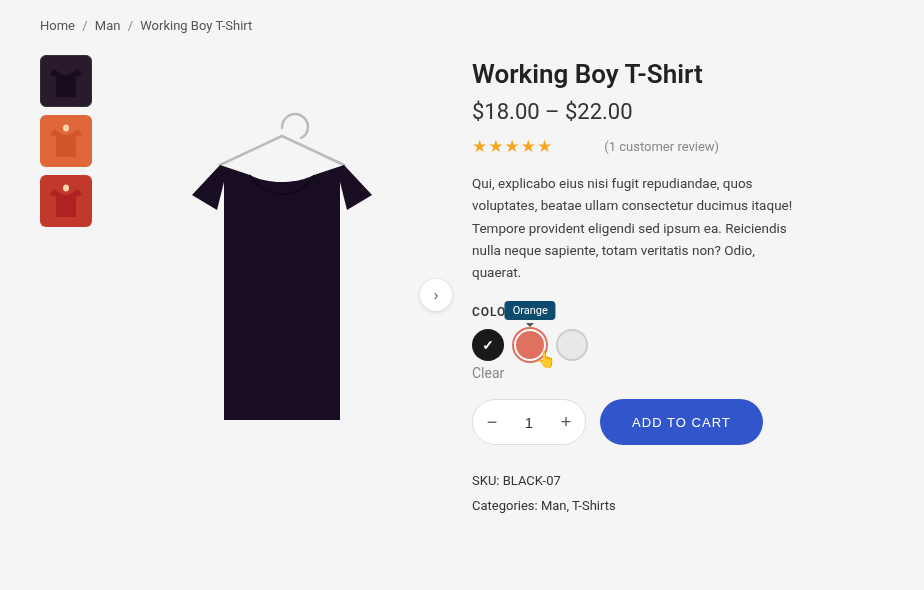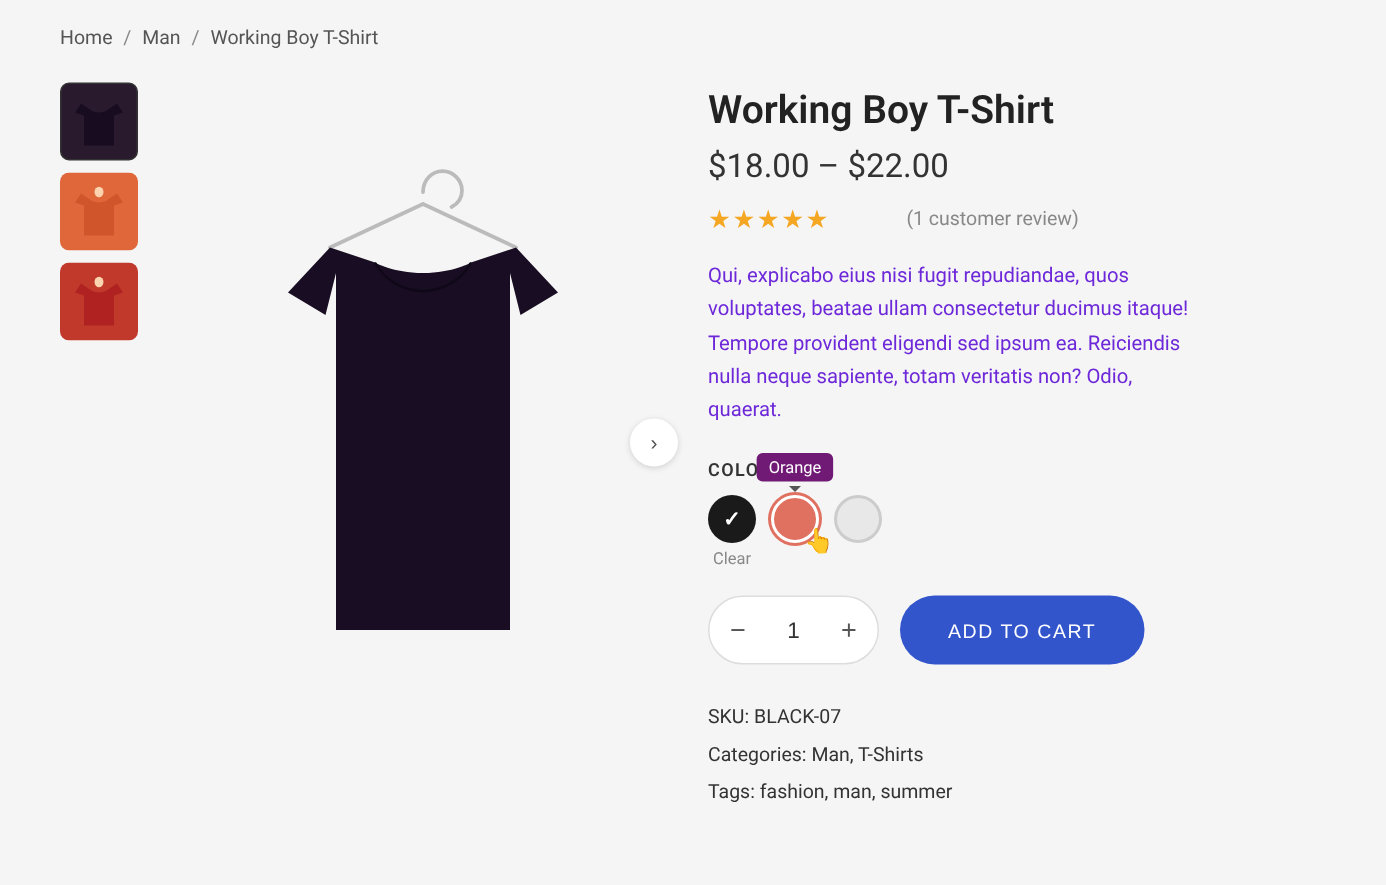--- a/index.html
+++ b/index.html
@@ -128,7 +128,7 @@
     }
     .description {
       font-size: 13.5px;
-      color: #6d28d9;
+      color: #404040;
       line-height: 1.65;
       margin-bottom: 22px;
       max-width: 420px;

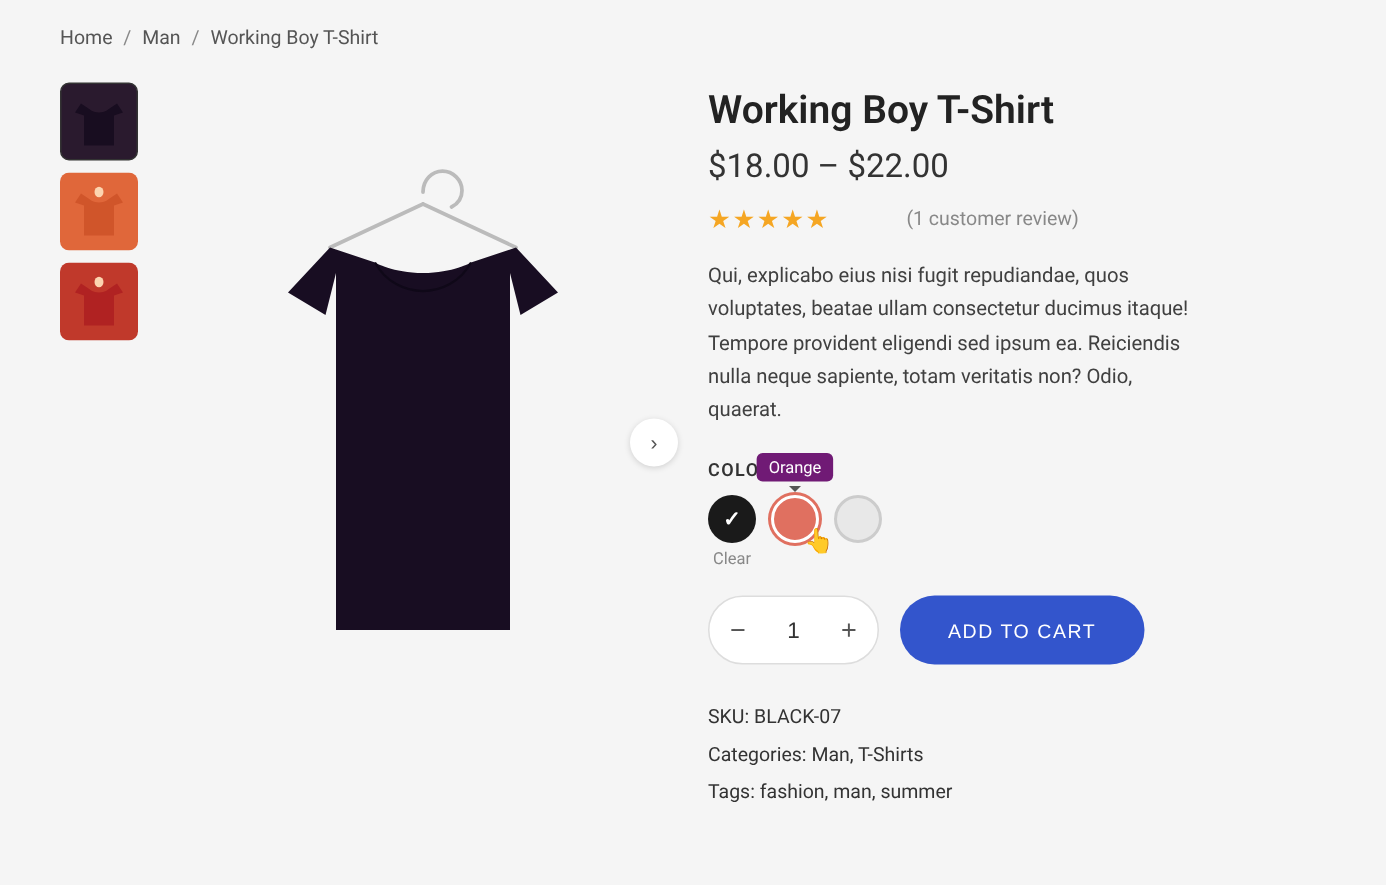--- a/index.html
+++ b/index.html
@@ -337,7 +337,7 @@
               <div class="swatch orange-hover" style="background:#e07060; width:32px; height:32px; border-radius:50%; cursor:pointer; border:2px solid white; box-shadow:0 0 0 2px #e07060;">
               </div>
 
-              <div style="position:absolute; top:-28px; left:50%; transform:translateX(-50%); background:#701a75; color:white; font-size:11px; padding:3px 8px; border-radius:4px; white-space:nowrap; z-index:10;">Orange</div>
+              <div style="position:absolute; top:-28px; left:50%; transform:translateX(-50%); background:#0c4a6e; color:white; font-size:11px; padding:3px 8px; border-radius:4px; white-space:nowrap; z-index:10;">Orange</div>
 
               <div style="position:absolute; top:-6px; left:50%; transform:translateX(-50%); width:0; height:0; border-left:4px solid transparent; border-right:4px solid transparent; border-top:4px solid #555; z-index:10;"></div>
 

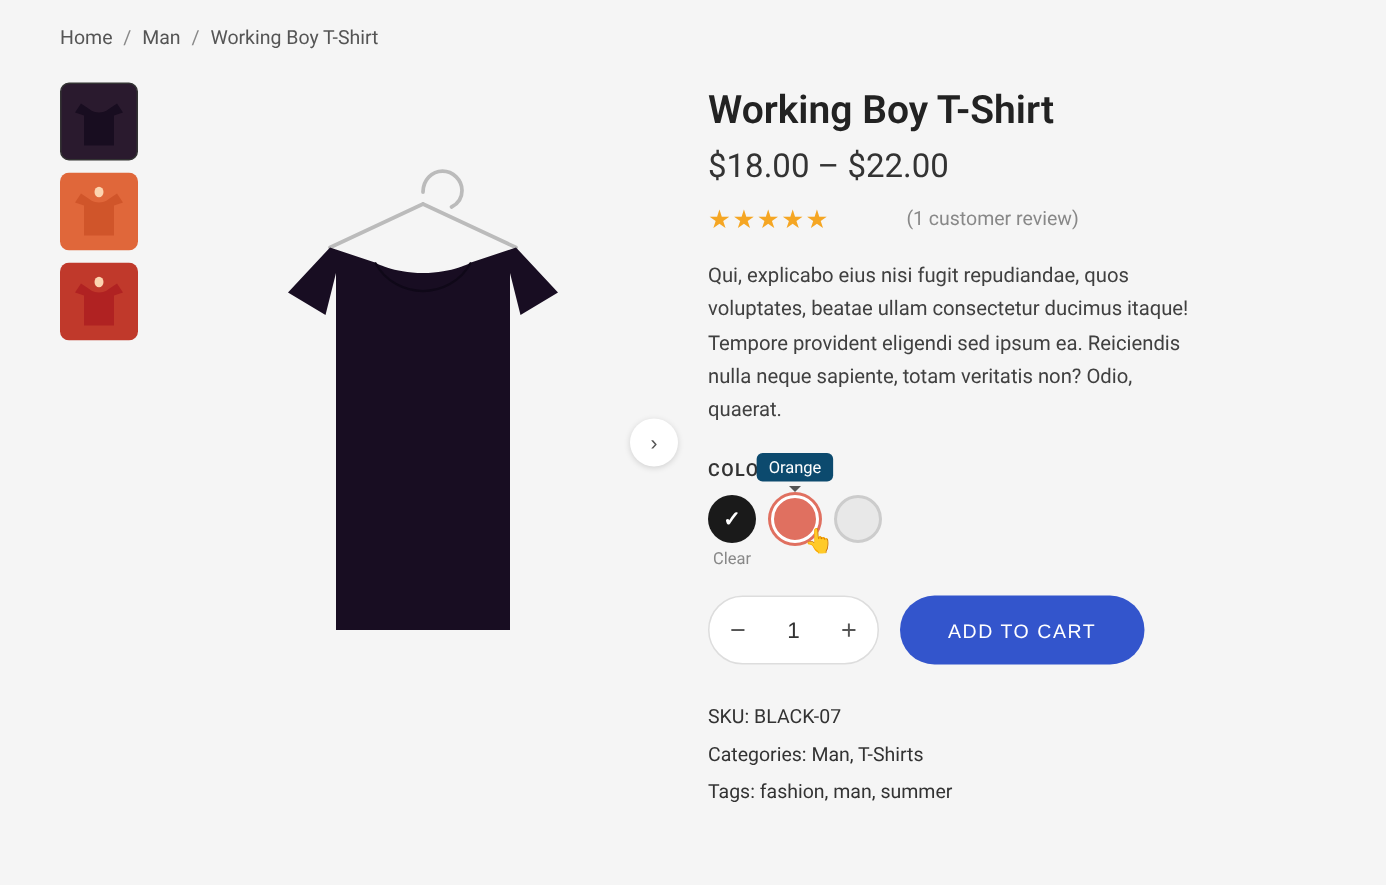--- a/index.html
+++ b/index.html
@@ -176,7 +176,7 @@
       font-weight: bold;
     }
     .swatch-label {
-      font-size: 11px;
+      font-size: 14px;
       color: #888;
     }
     

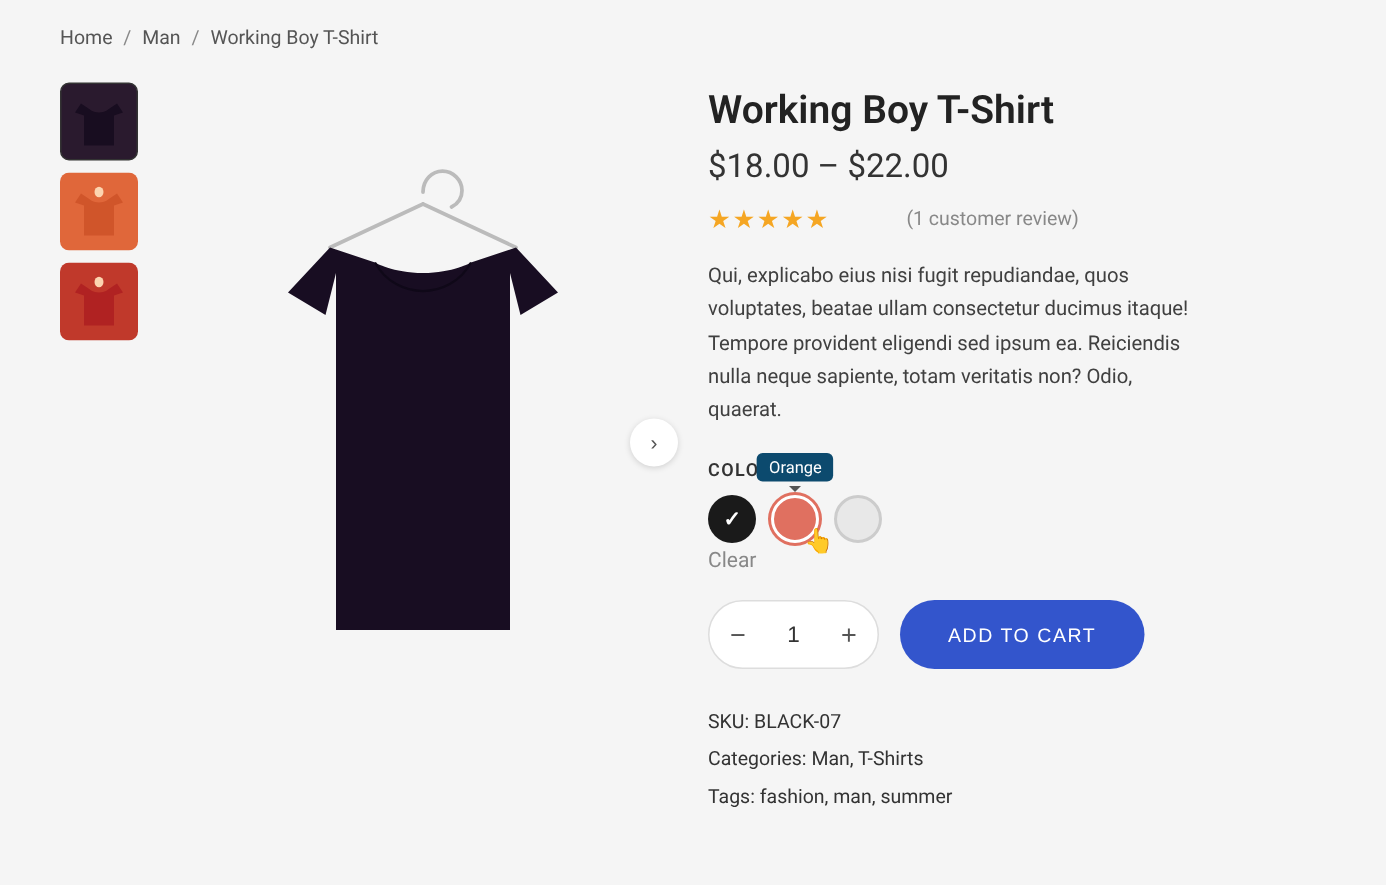--- a/index.html
+++ b/index.html
@@ -371,10 +371,6 @@
           <span>Categories:</span>
           <span> <span>Man, T-Shirts</span></span>
         </div>
-        <div>
-          <span>Tags:</span>
-          <span> <span>fashion, man, summer</span></span>
-        </div>
       </div>
 
     </div>

